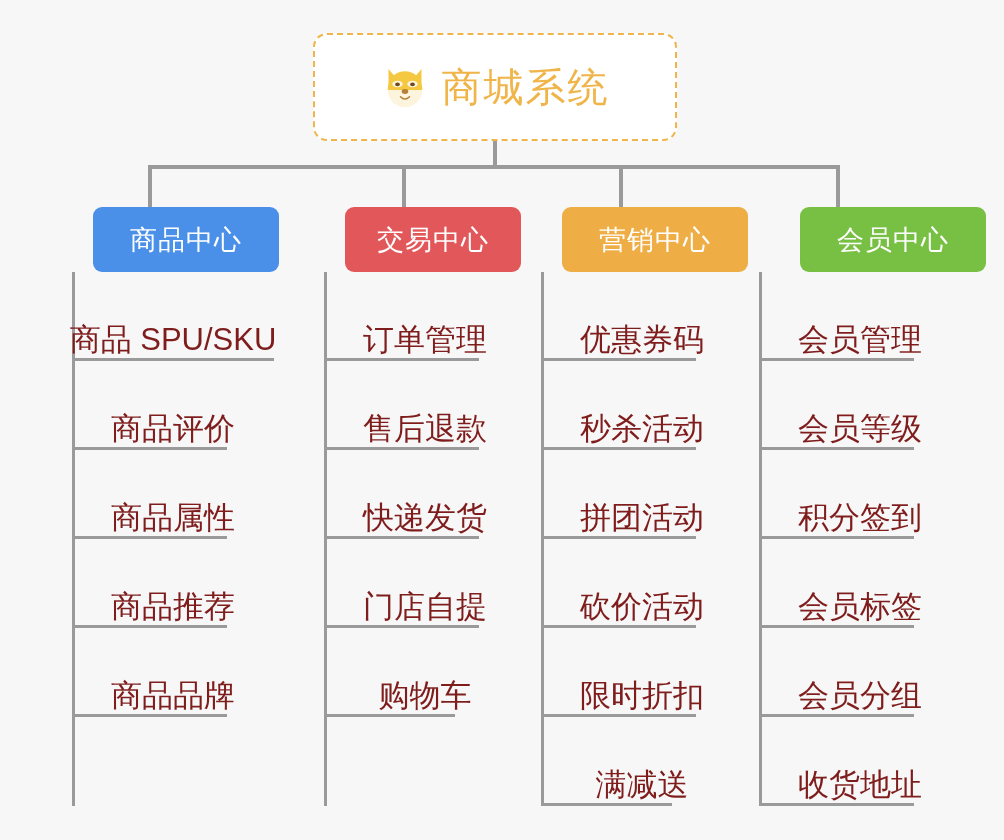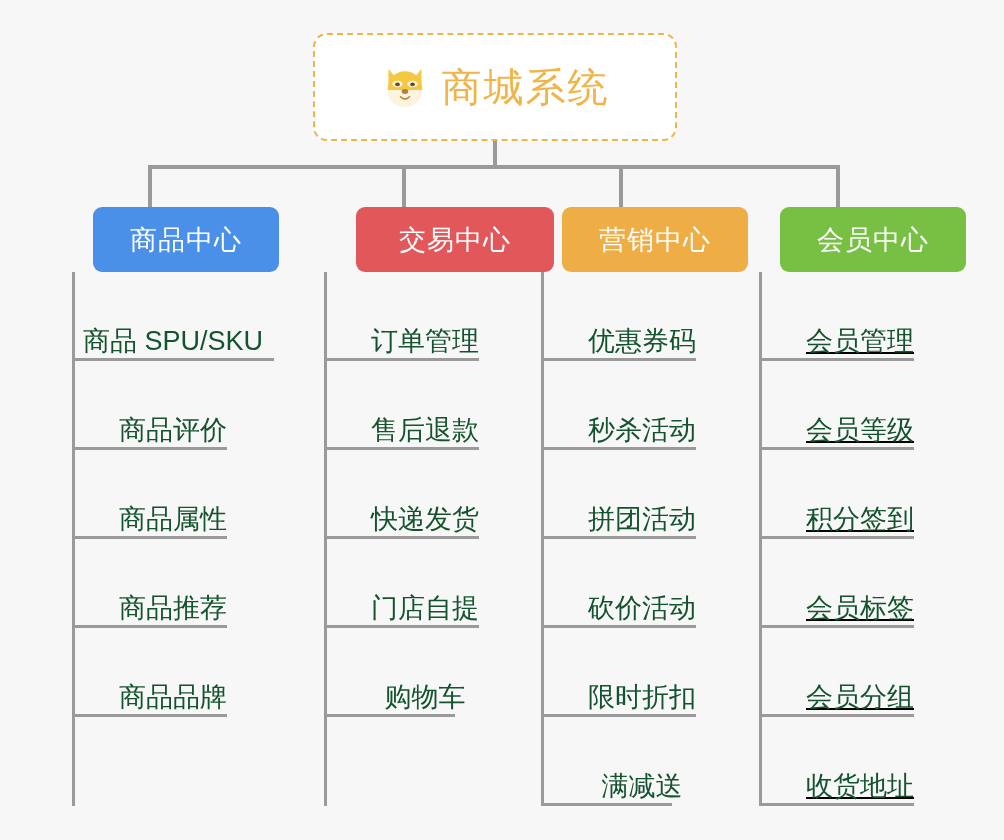--- a/index.html
+++ b/index.html
@@ -185,7 +185,7 @@
     </div>
   </div>
 
-  <div class="branch" style="left: 320px; width: 198px; background: rgb(226, 88, 90);">
+  <div class="branch" style="left: 309px; width: 176px; background: rgb(226, 88, 90);">
     <span>交易中心</span>
   </div>
   <div class="leaf-col" style="left:310px; width:230px;">

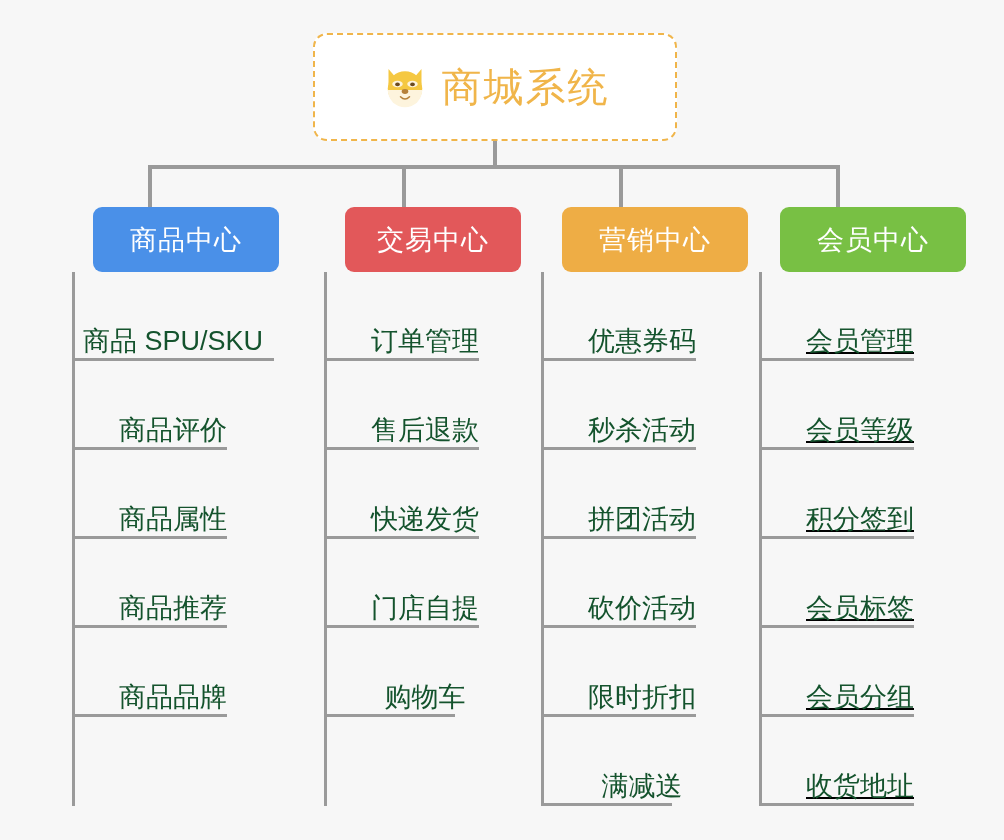--- a/index.html
+++ b/index.html
@@ -243,7 +243,7 @@
     </div>
   </div>
 
-  <div class="branch" style="left: 744px; width: 186px; background: rgb(120, 192, 68); font-family: Liberation Serif, serif;">
+  <div class="branch" style="left: 764px; width: 186px; background: rgb(120, 192, 68); font-family: Liberation Serif, serif;">
     <span>会员中心</span>
   </div>
   <div class="leaf-col" style="left:745px; width:230px;text-decoration:underline;">

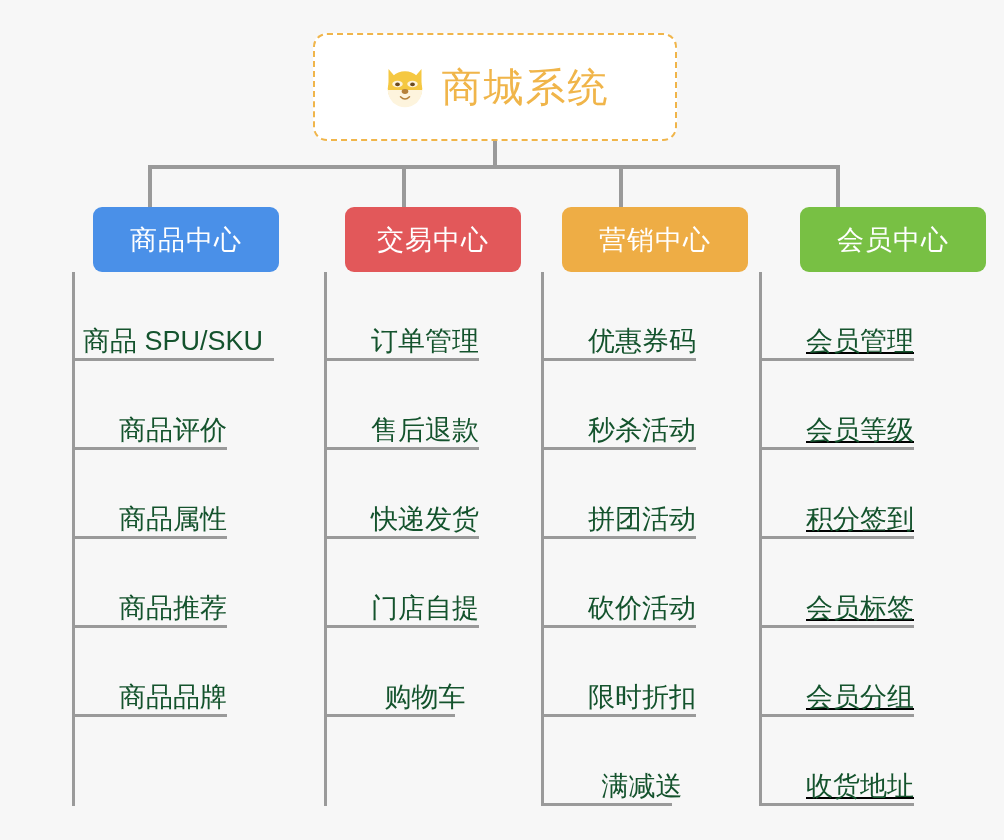--- a/index.html
+++ b/index.html
@@ -120,8 +120,8 @@
     background: #9a9a9a;
   }
   .leaf-label {
-    font-size: 27px;
-    color: #14532d;
+    font-size: 31px;
+    color: #7f1d1d;
     white-space: nowrap;
     line-height: 1;
     position: relative;

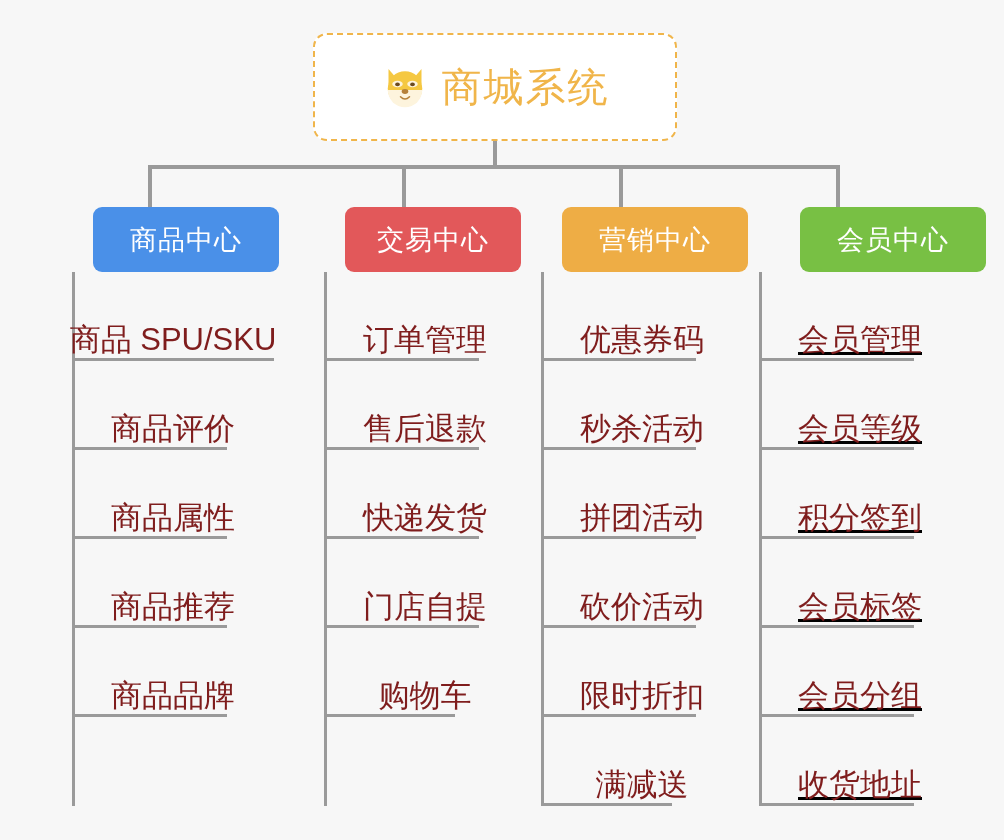--- a/index.html
+++ b/index.html
@@ -246,7 +246,7 @@
   <div class="branch" style="left: 764px; width: 186px; background: rgb(120, 192, 68); font-family: Liberation Serif, serif;">
     <span>会员中心</span>
   </div>
-  <div class="leaf-col" style="left:745px; width:230px;text-decoration:underline;">
+  <div class="leaf-col" style="left:745px; width:230px;">
     <div class="leaf-trunk" style="height: 534px; background: rgb(154, 154, 154);"></div>
     <div class="leaf-item">
       <span class="leaf-label">会员管理</span>

